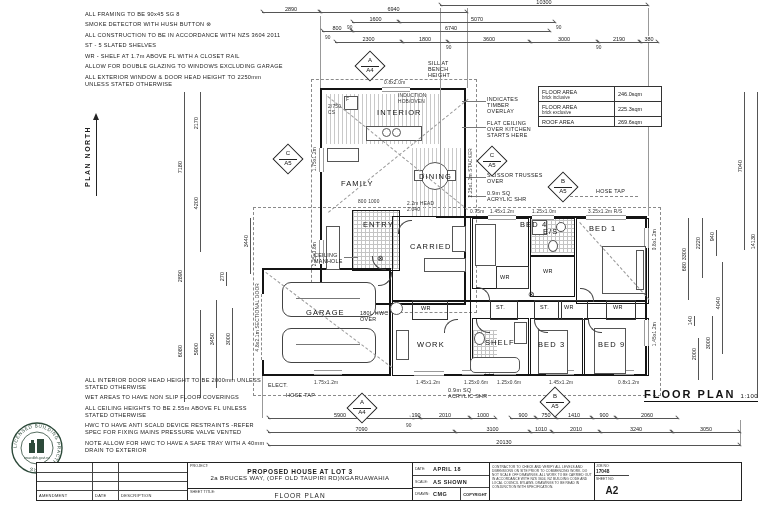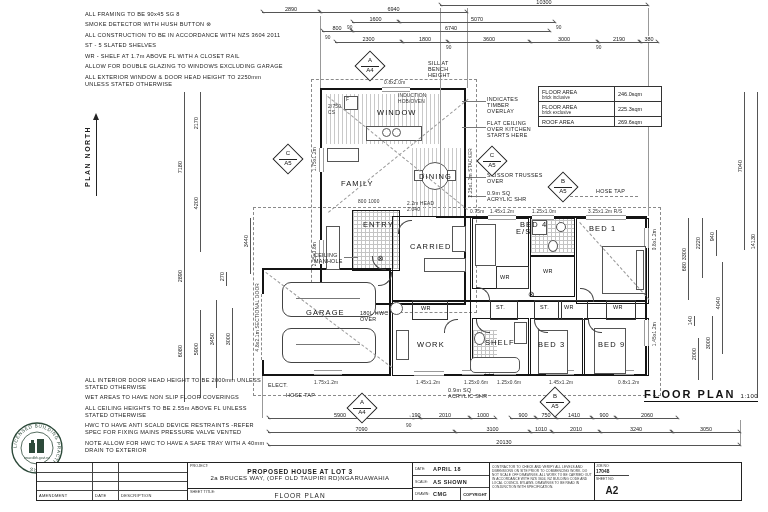--- a/index.html
+++ b/index.html
@@ -217,7 +217,7 @@
   <div class="ext" style="left:96px;top:120px;height:76px;background:#222;"></div>
 
   <div id="plan-layer" class="abs" style="left:0;top:0;width:768px;height:512px;">
-      <div class="lbl room" style="left: 377px; top: 109px;">WINDOW</div>
+      <div class="lbl room" style="left: 377px; top: 109px;">INTERIOR</div>
       <div class="lbl room" style="left: 419px; top: 173px;">DINING</div>
       <div class="lbl room" style="left: 341px; top: 180px;">FAMILY</div>
       <div class="lbl room" style="left: 363px; top: 221px;">ENTRY</div>

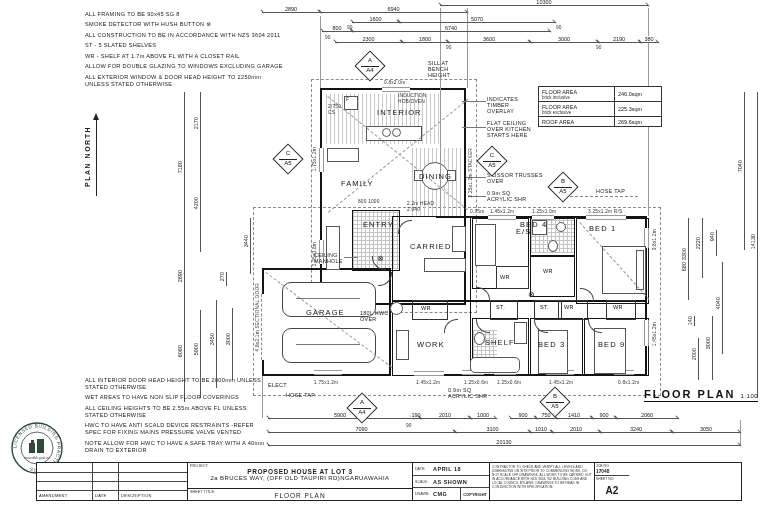--- a/index.html
+++ b/index.html
@@ -228,7 +228,7 @@
       <div class="lbl room" style="left: 538px; top: 341px;">BED 3</div>
       <div class="lbl room" style="left: 598px; top: 341px;">BED 9</div>
       <div class="lbl room" style="left: 477px; top: 221px; padding-left: 43px;">BED 4</div>
-      <div class="lbl room" style="left: 516px; top: 228px;">E/S</div>
+      <div class="lbl room" style="left: 543px; top: 228px;">E/S</div>
       <div class="lbl room" style="left: 589px; top: 225px;">BED 1</div>
       <div class="lbl rm2" style="left: 543px; top: 268px;">WR</div>
       <div class="lbl rm2" style="left: 500px; top: 274px;">WR</div>

